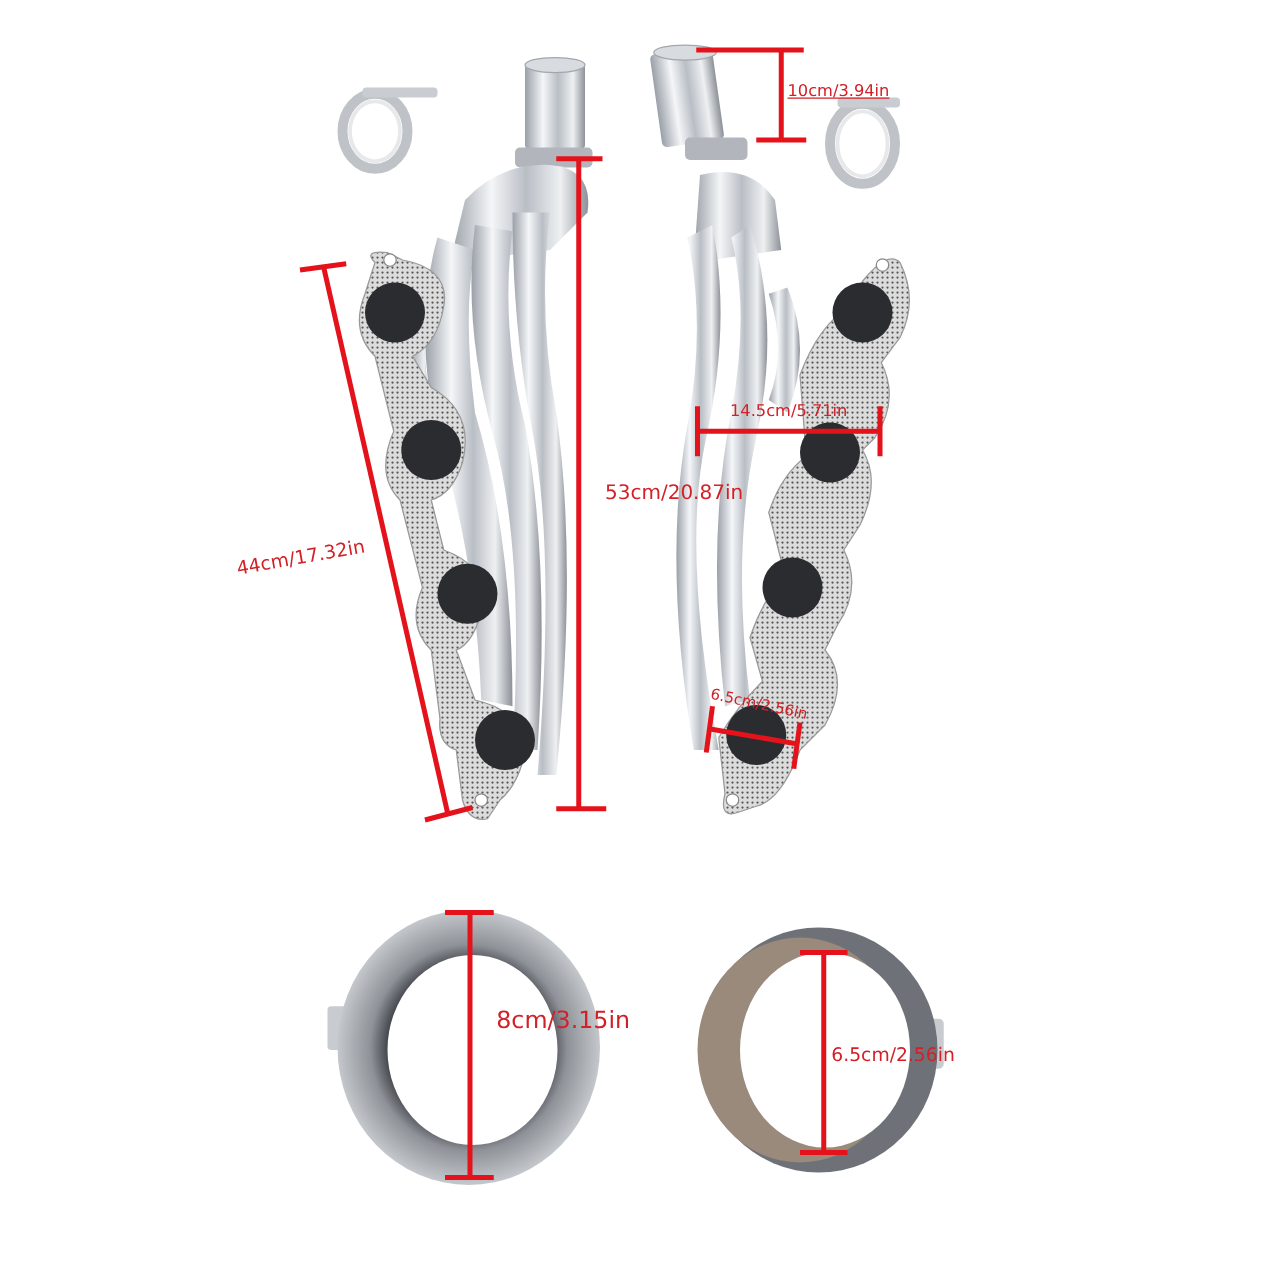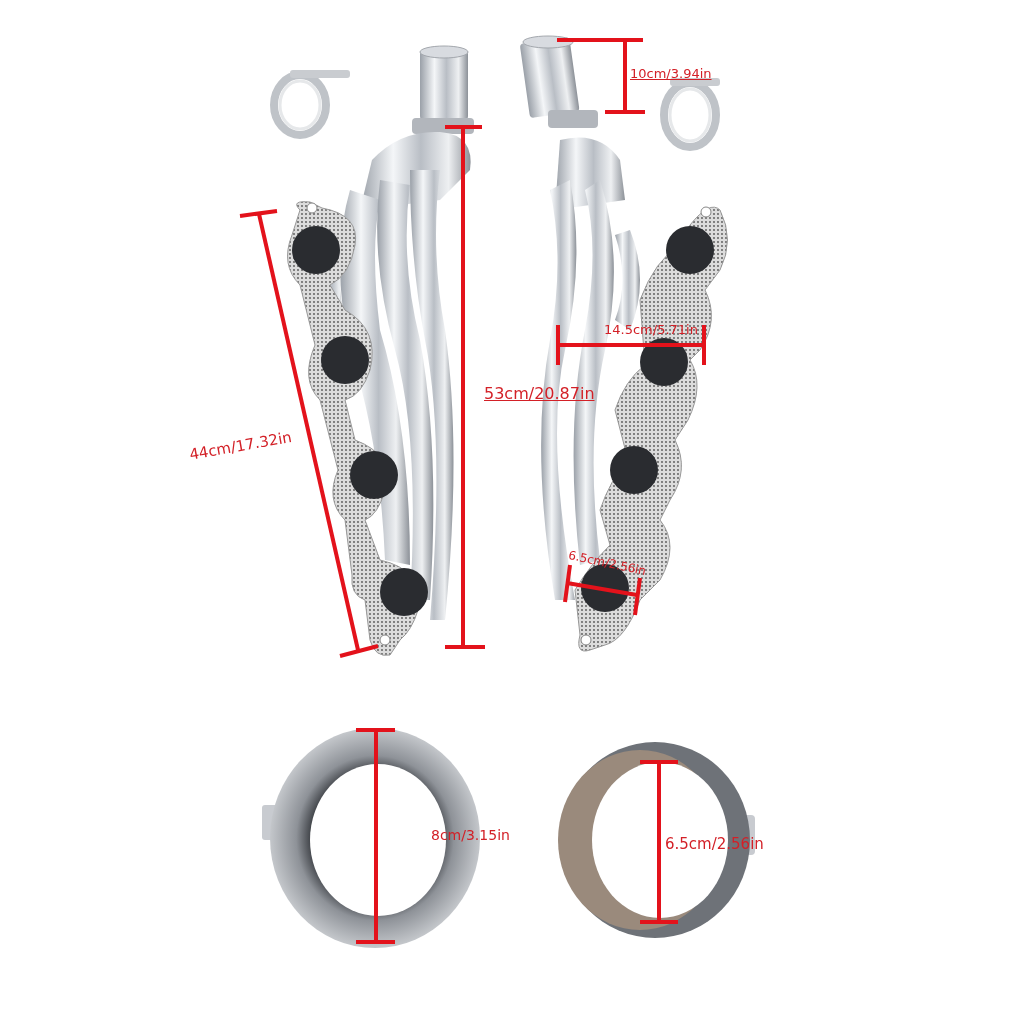--- a/index.html
+++ b/index.html
@@ -127,7 +127,7 @@
 <div class="label" style="left:630px;top:66px;font-size:13px;text-decoration:underline;">10cm/3.94in</div>
 <div class="label" style="left:484px;top:384px;font-size:16px;text-decoration:underline;">53cm/20.87in</div>
 <div class="label" style="left:188px;top:446px;font-size:15px;transform:rotate(-10deg);transform-origin:left top;">44cm/17.32in</div>
-<div class="label" style="left:584px;top:322px;font-size:13px;margin-left:20px;">14.5cm/5.71in</div>
+<div class="label" style="left:584px;top:322px;font-size:13px;">14.5cm/5.71in</div>
 <div class="label" style="left:570px;top:548px;font-size:12px;transform:rotate(12deg);transform-origin:left top;">6.5cm/2.56in</div>
 <div class="label" style="left:397px;top:827px;font-size:14px;margin-left:34px;">8cm/3.15in</div>
 <div class="label" style="left:665px;top:835px;font-size:15px;">6.5cm/2.56in</div>

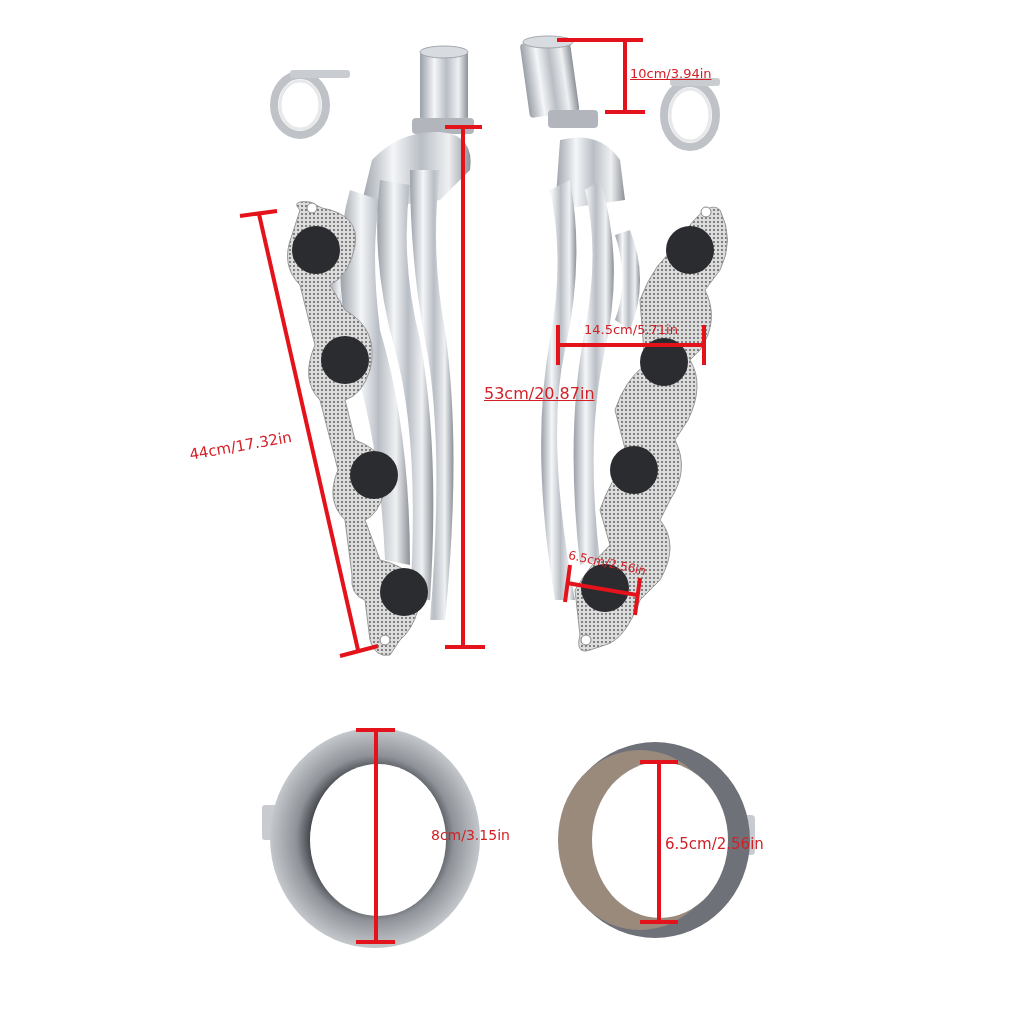--- a/index.html
+++ b/index.html
@@ -125,7 +125,7 @@
 </svg>
 
 <div class="label" style="left:630px;top:66px;font-size:13px;text-decoration:underline;">10cm/3.94in</div>
-<div class="label" style="left:484px;top:384px;font-size:16px;text-decoration:underline;">53cm/20.87in</div>
+<div class="label" style="left:484px;top:384px;font-size:16px;">53cm/20.87in</div>
 <div class="label" style="left:188px;top:446px;font-size:15px;transform:rotate(-10deg);transform-origin:left top;">44cm/17.32in</div>
 <div class="label" style="left:584px;top:322px;font-size:13px;">14.5cm/5.71in</div>
 <div class="label" style="left:570px;top:548px;font-size:12px;transform:rotate(12deg);transform-origin:left top;">6.5cm/2.56in</div>

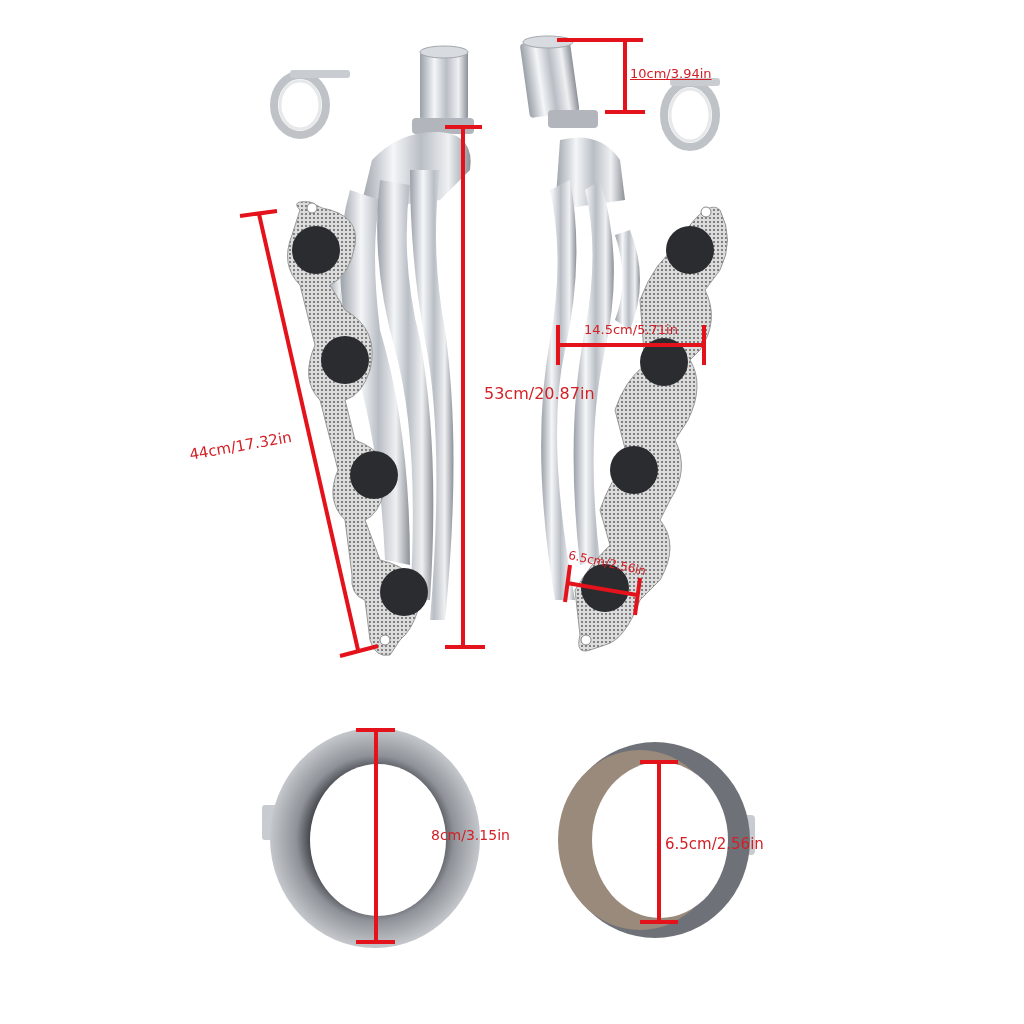--- a/index.html
+++ b/index.html
@@ -129,7 +129,7 @@
 <div class="label" style="left:188px;top:446px;font-size:15px;transform:rotate(-10deg);transform-origin:left top;">44cm/17.32in</div>
 <div class="label" style="left:584px;top:322px;font-size:13px;">14.5cm/5.71in</div>
 <div class="label" style="left:570px;top:548px;font-size:12px;transform:rotate(12deg);transform-origin:left top;">6.5cm/2.56in</div>
-<div class="label" style="left:397px;top:827px;font-size:14px;margin-left:34px;">8cm/3.15in</div>
+<div class="label" style="left:397px;top:805px;font-size:19px;">8cm/3.15in</div>
 <div class="label" style="left:665px;top:835px;font-size:15px;">6.5cm/2.56in</div>
 
 </body></html>

